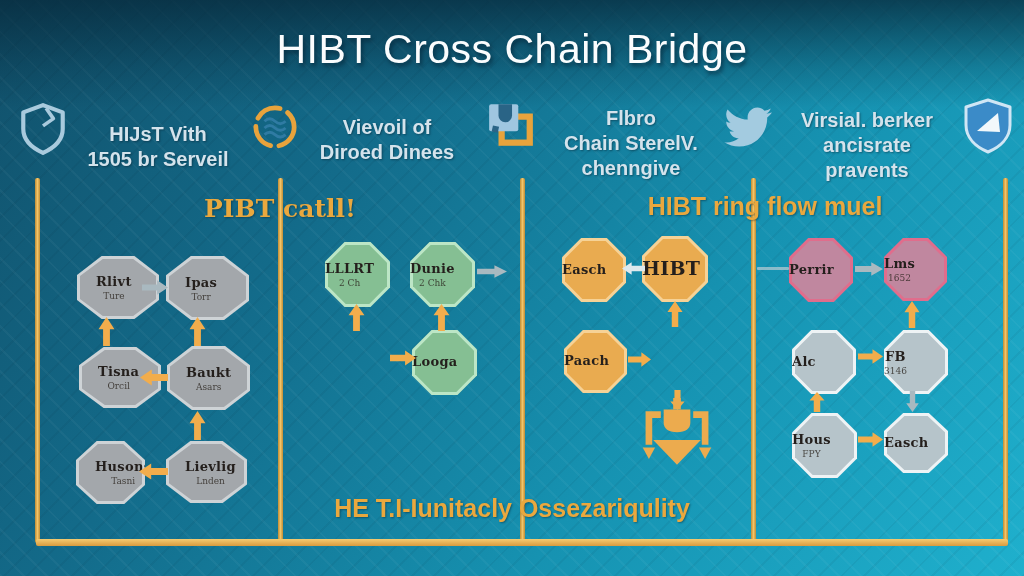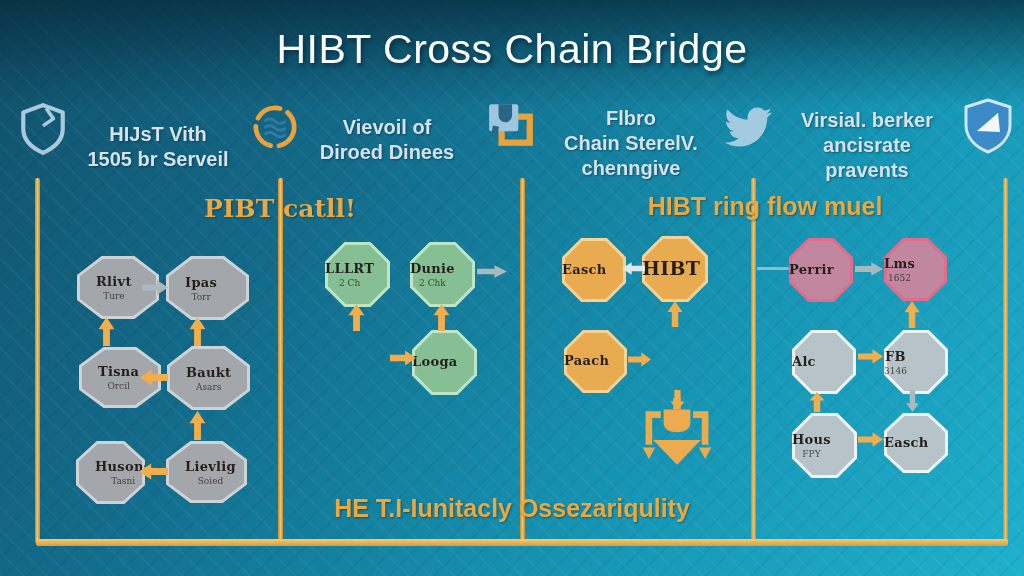--- a/index.html
+++ b/index.html
@@ -168,7 +168,7 @@
     <div class="oct-in"></div>
     <div class="oct-txt">
         <div class="oct-label">Lievlig</div>
-    <div class="oct-sub">Soied</div>
+    <div class="oct-sub">Lnden</div>
       </div>
   </div>
 

